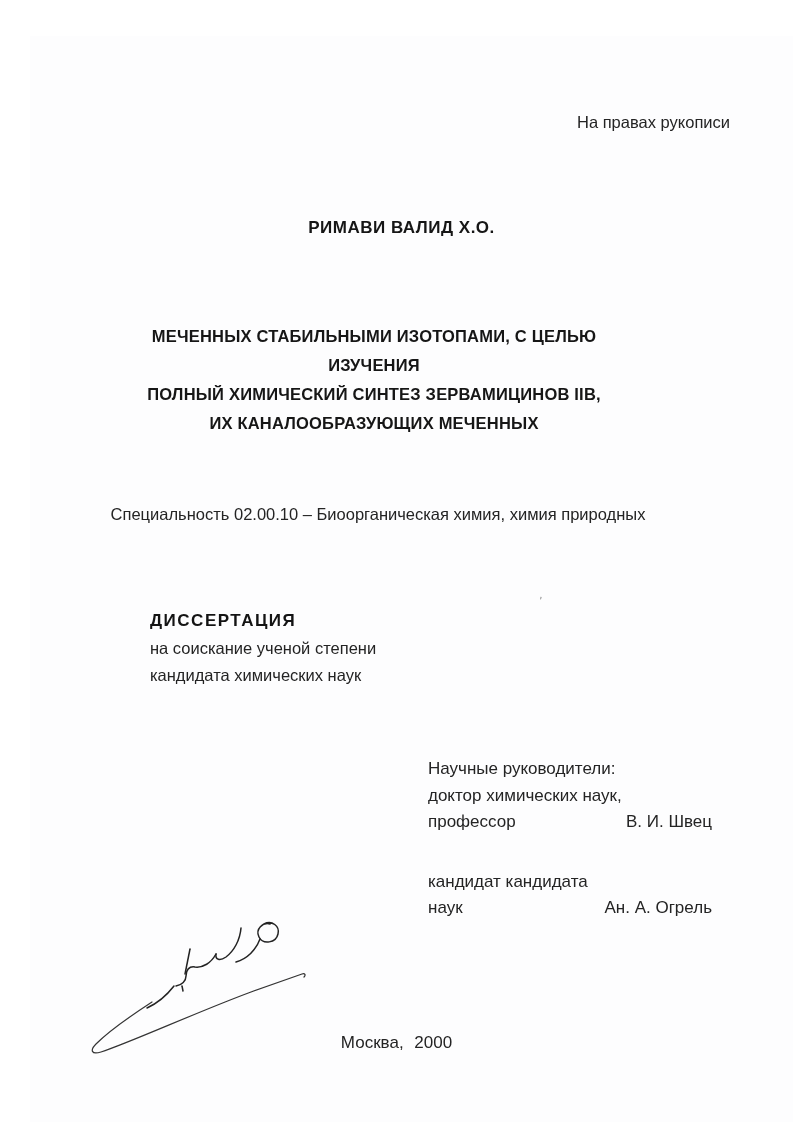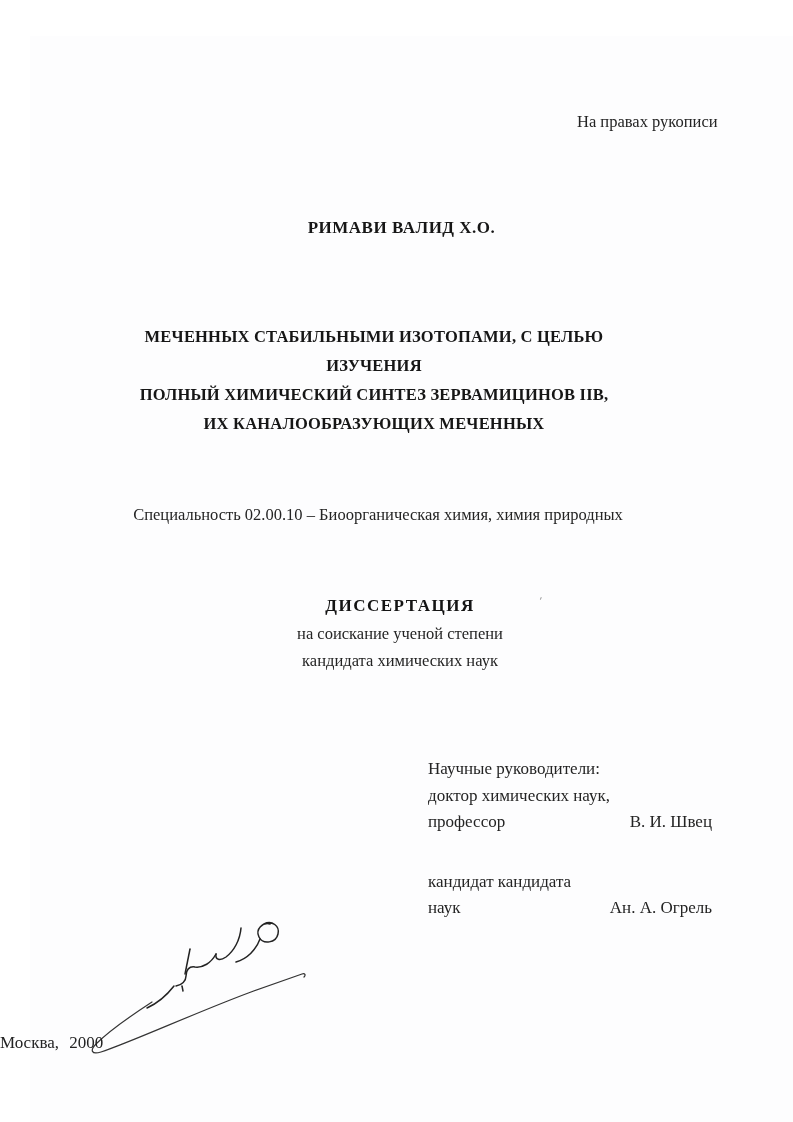--- a/index.html
+++ b/index.html
@@ -9,7 +9,7 @@
     height: 1122px;
     background: #ffffff;
     overflow: hidden;
-    font-family: Liberation Serif, serif;
+    font-family: Liberation Sans, sans-serif;
     color: #1f1f1f;
   }
   

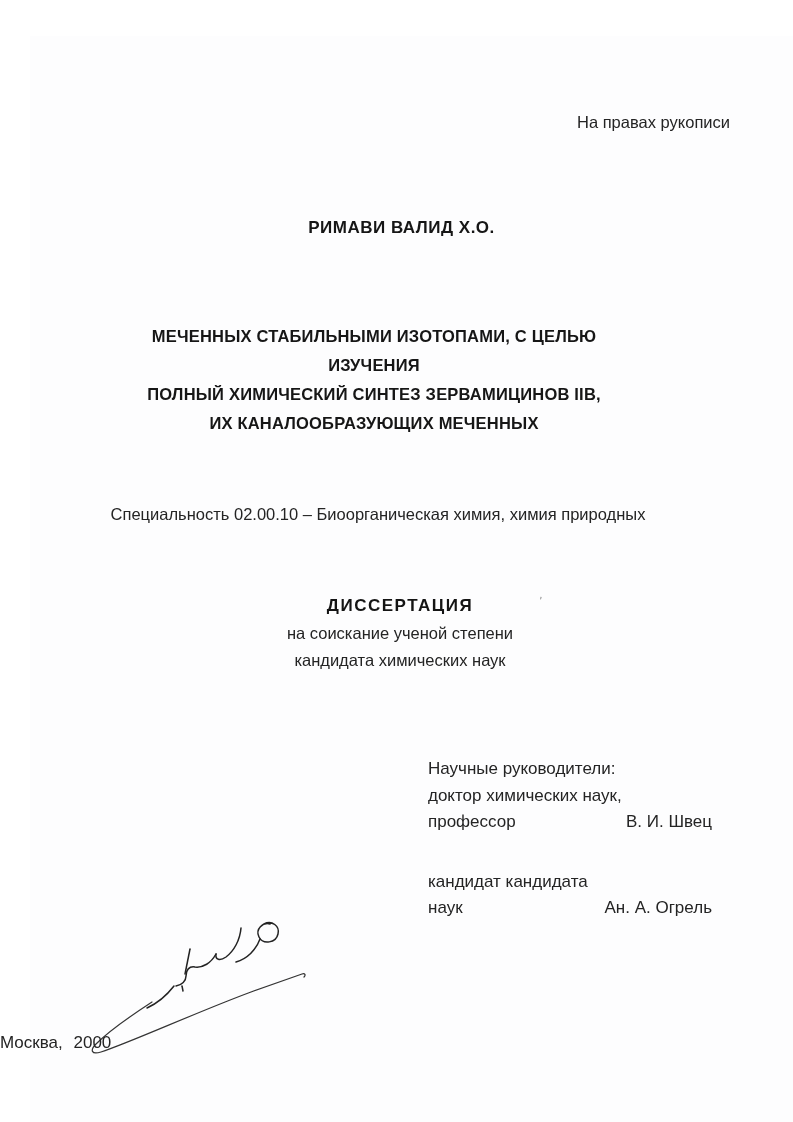--- a/index.html
+++ b/index.html
@@ -56,8 +56,7 @@
   }
   .thesis {
     position: absolute;
-    left: 150px; top: 592px; width: 500px;
-    text-align: center;
+    left: 150px; top: 607px; width: 500px;
     font-size: 16.5px;
     line-height: 27.5px;
     color: #242424;

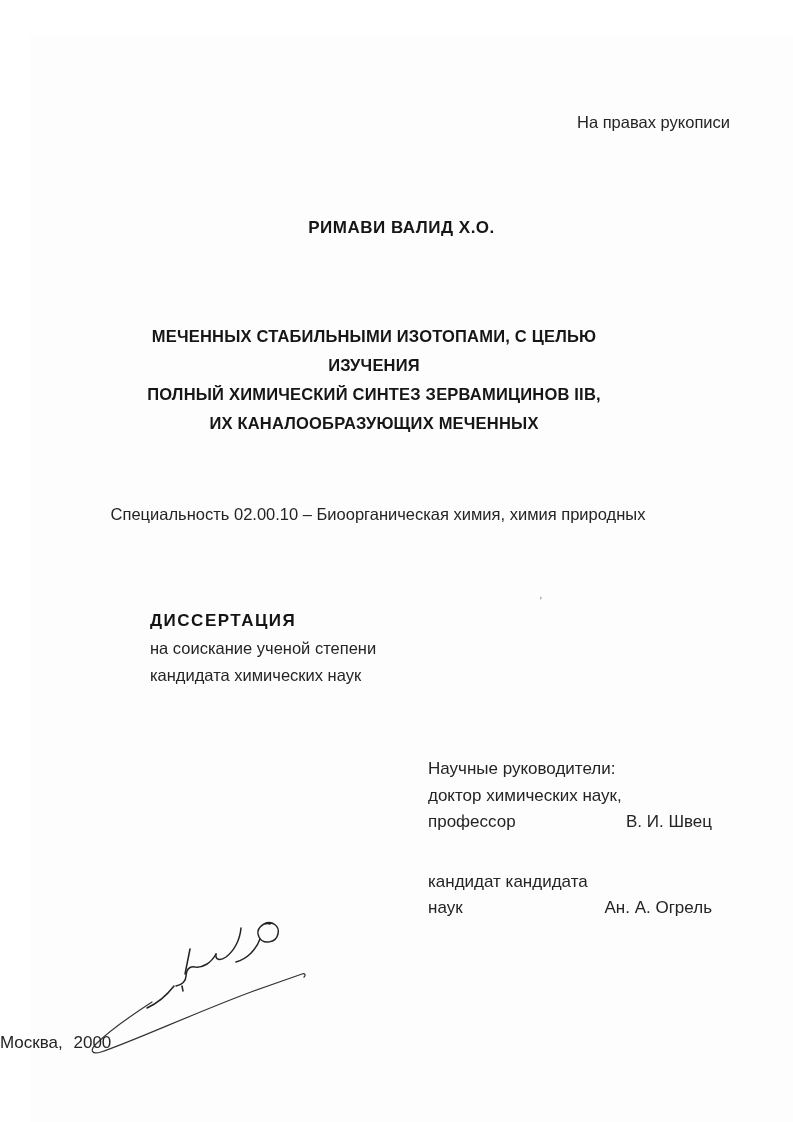--- a/index.html
+++ b/index.html
@@ -103,7 +103,7 @@
   .imprint {
     position: absolute;
     left: 0; top: 1033px; width: 793px;
-    text-align: left;
+    text-align: center;
     font-size: 17px;
     word-spacing: 6px;
     color: #242424;

